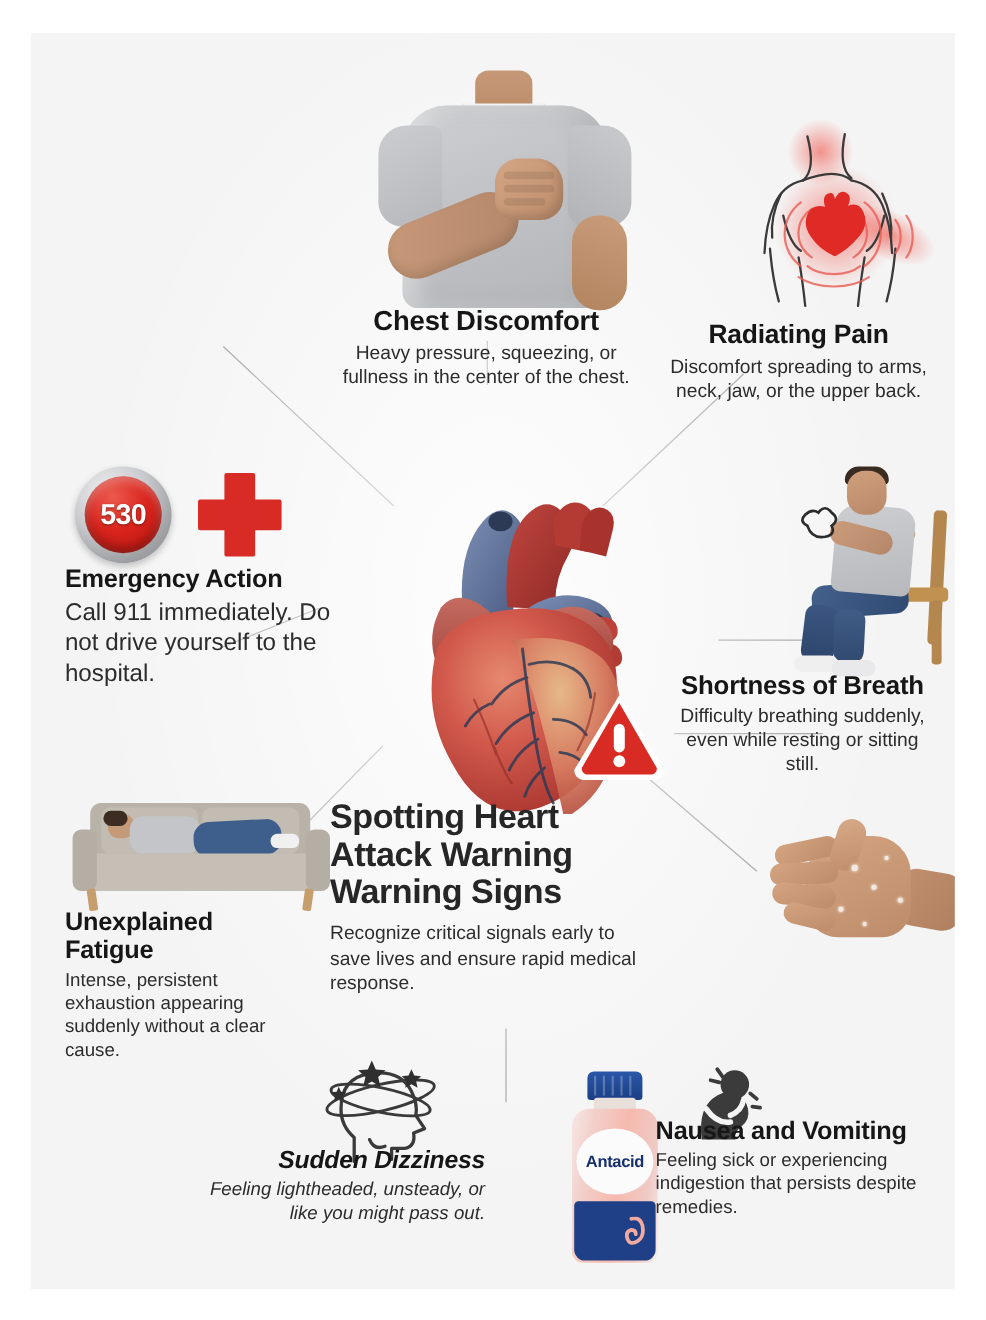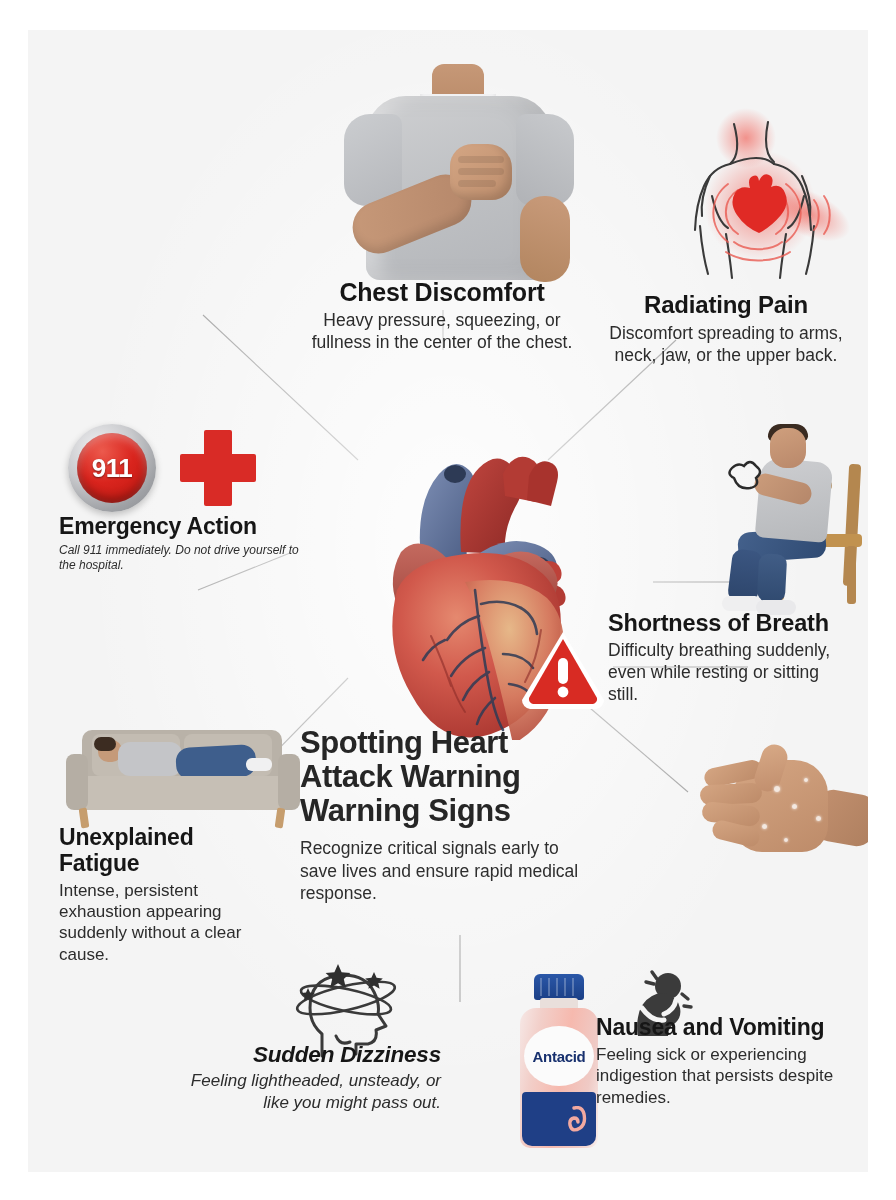--- a/index.html
+++ b/index.html
@@ -305,7 +305,7 @@
 
   <div class="art" id="art-911">
     <div class="btn911">
-      <span>911</span>
+      <span>530</span>
     </div>
     <div class="cross">
         <i></i>

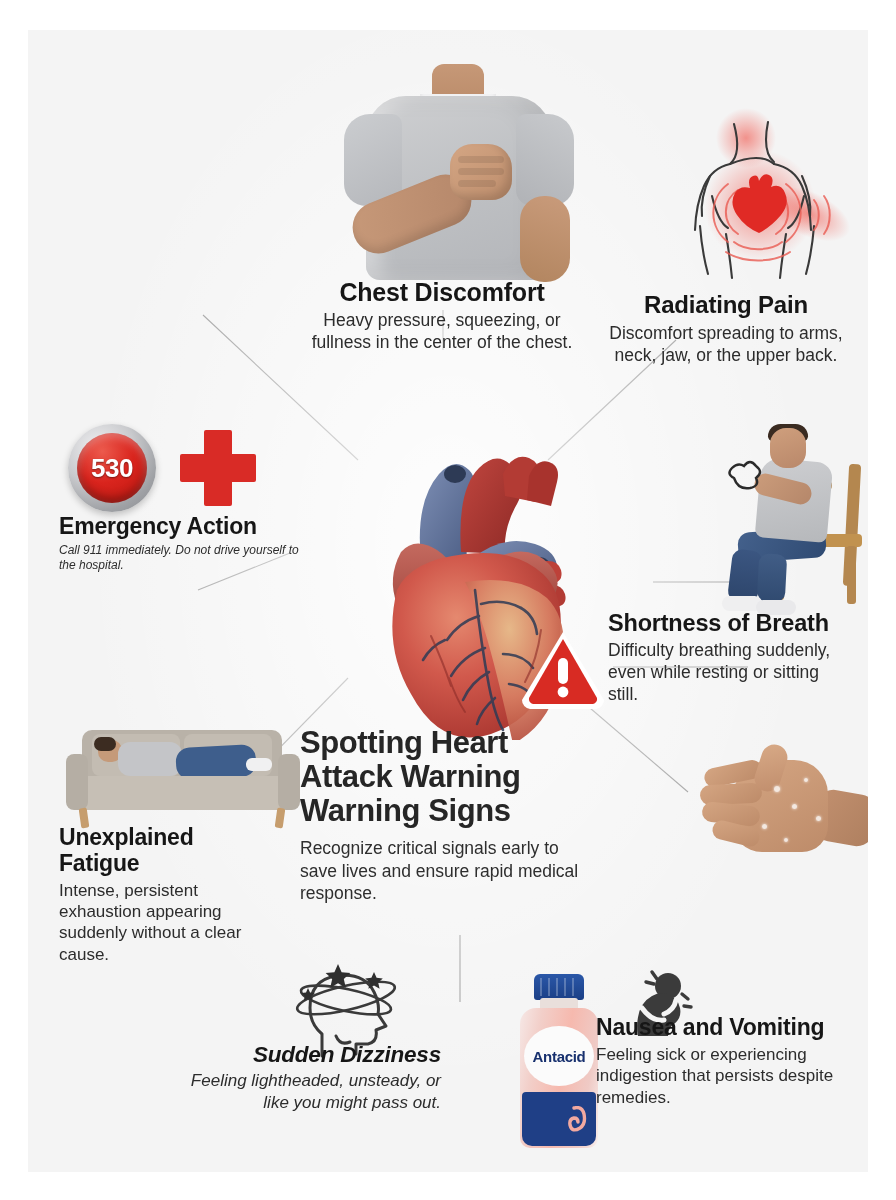--- a/index.html
+++ b/index.html
@@ -61,7 +61,7 @@
 
   #blk-emergency { left: 31px; top: 484px; width: 250px; text-align: left; }
   #blk-emergency .b-title { font-size: 23px; }
-  #blk-emergency .b-desc { font-size: 12px; font-style: italic; }
+  #blk-emergency .b-desc { font-size: 22px; }
 
   #blk-breath { left: 580px; top: 580px; width: 243px; text-align: left; }
   #blk-breath .b-title { font-size: 23.5px; }

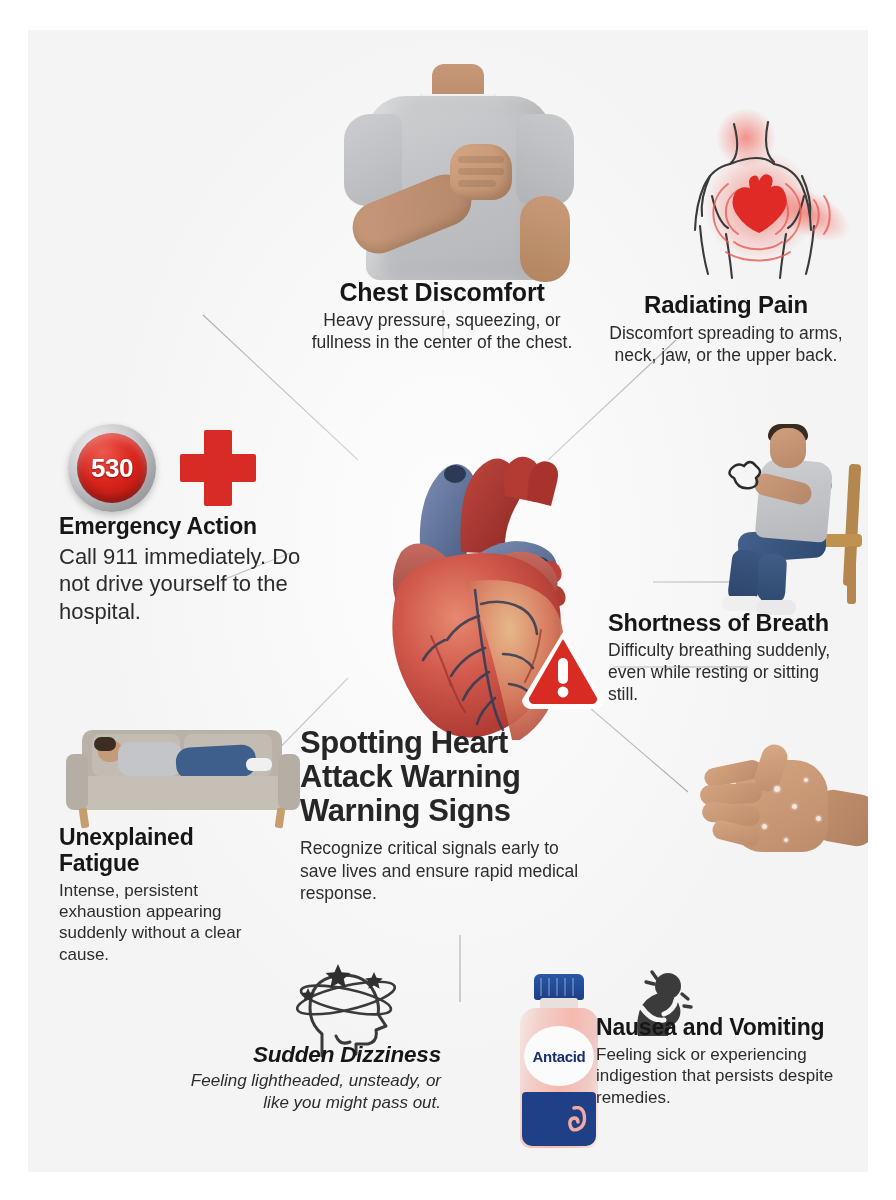--- a/index.html
+++ b/index.html
@@ -63,7 +63,7 @@
   #blk-emergency .b-title { font-size: 23px; }
   #blk-emergency .b-desc { font-size: 22px; }
 
-  #blk-breath { left: 580px; top: 580px; width: 243px; text-align: left; }
+  #blk-breath { left: 580px; top: 580px; width: 243px; text-align: center; }
   #blk-breath .b-title { font-size: 23.5px; }
   #blk-breath .b-desc { font-size: 17.5px; }
 

